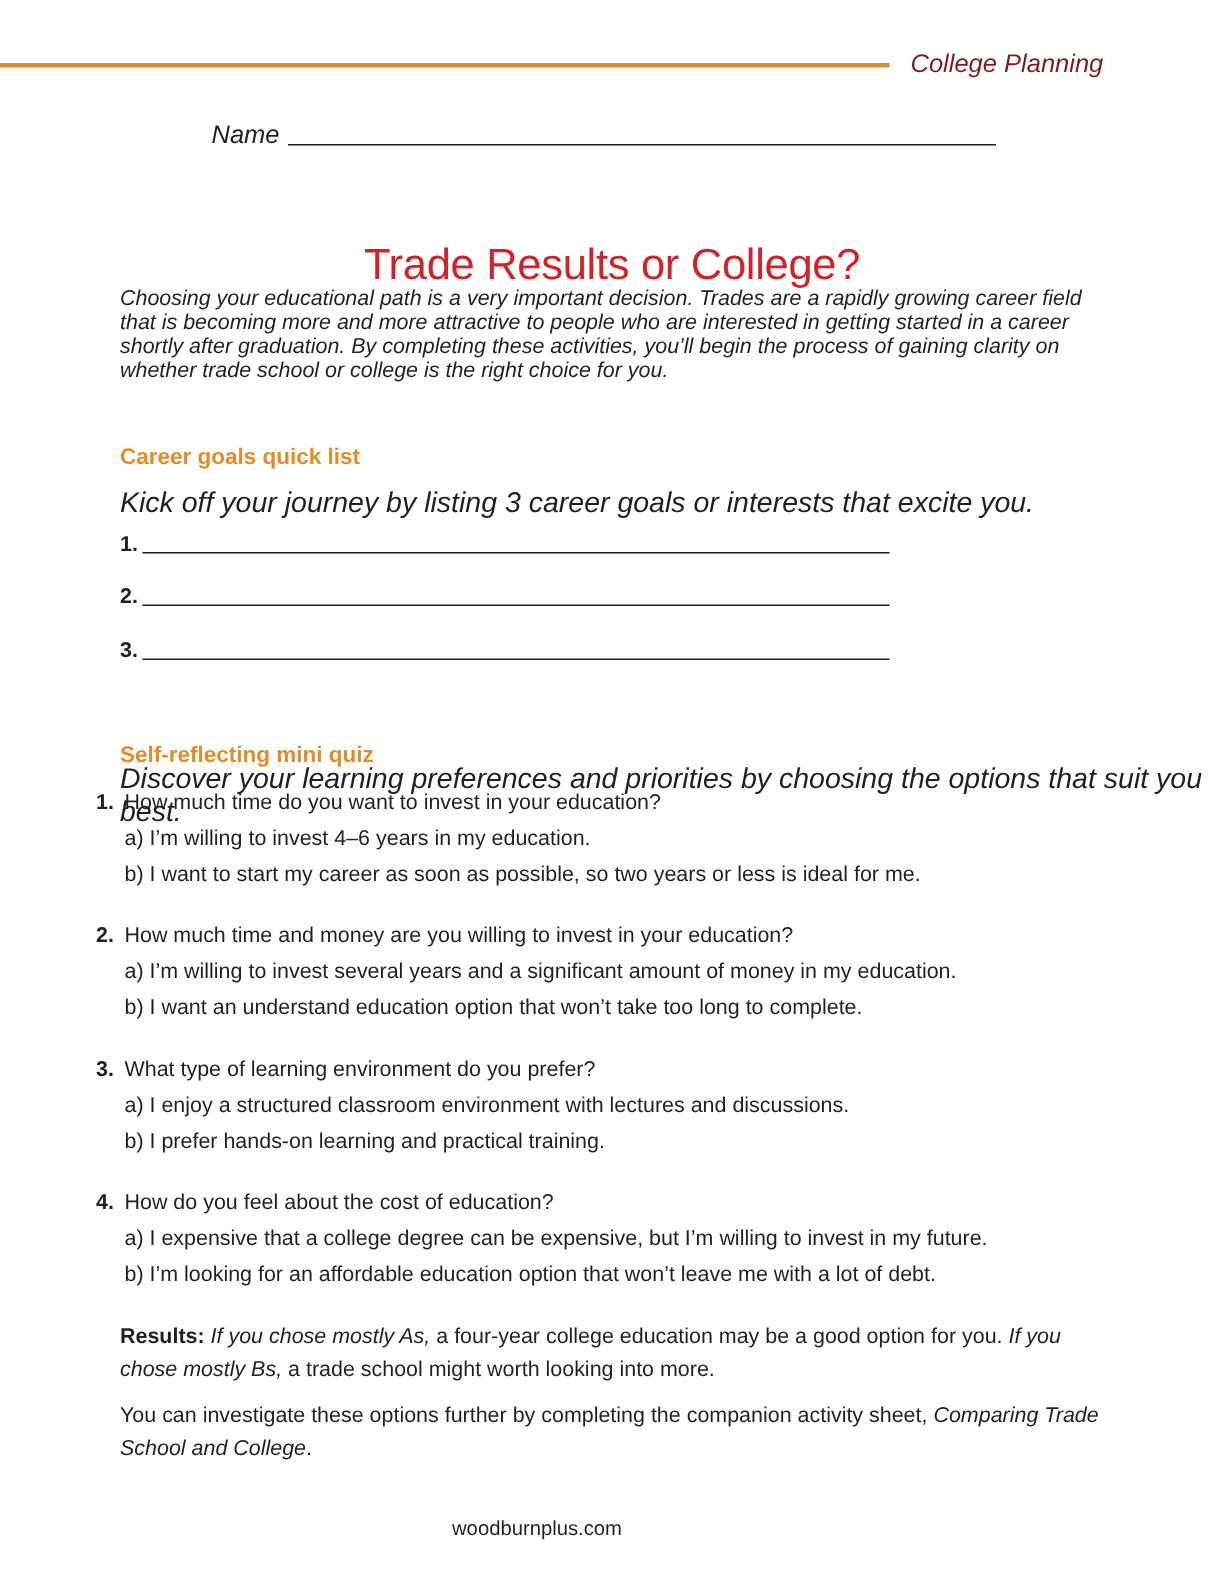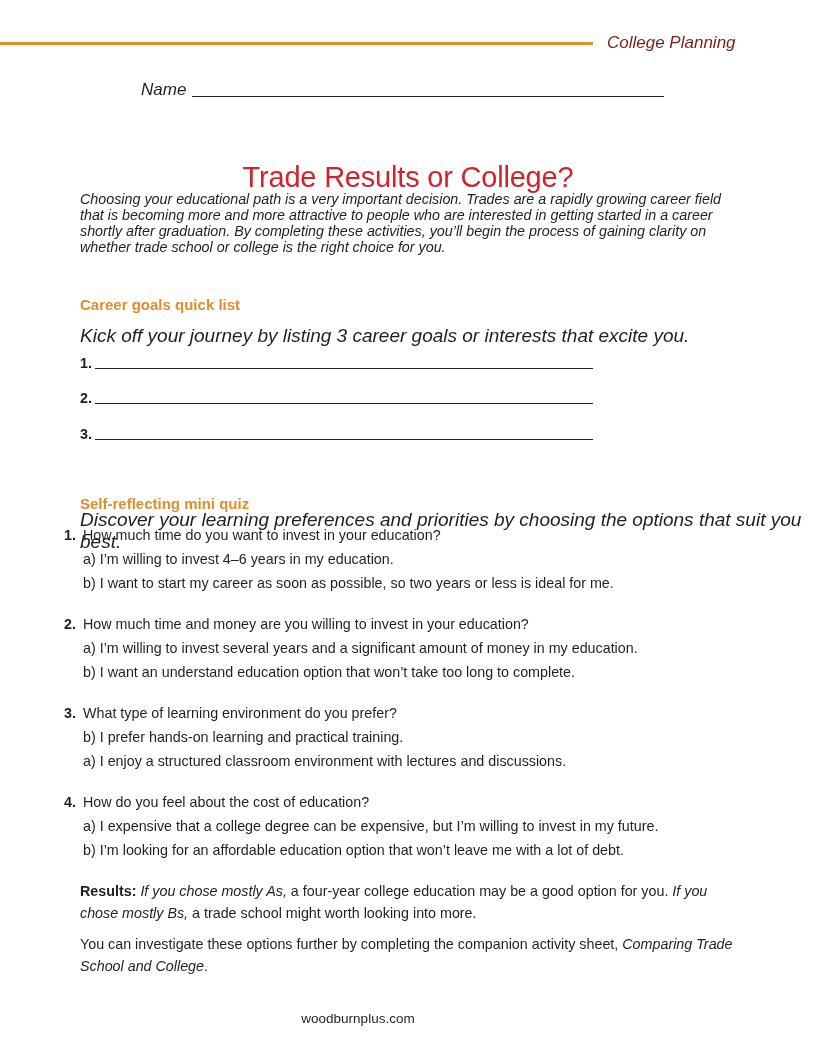--- a/index.html
+++ b/index.html
@@ -72,8 +72,8 @@
 
 <div class="q" style="top:701px;">
   <div><span class="q-num">3.</span><span>What type of learning environment do you prefer?</span></div>
+  <div class="opt">a) I enjoy a structured classroom environment with lectures and discussions.</div>
   <div class="opt">b) I prefer hands-on learning and practical training.</div>
-  <div class="opt">a) I enjoy a structured classroom environment with lectures and discussions.</div>
 </div>
 
 <div class="q" style="top:790px;">

